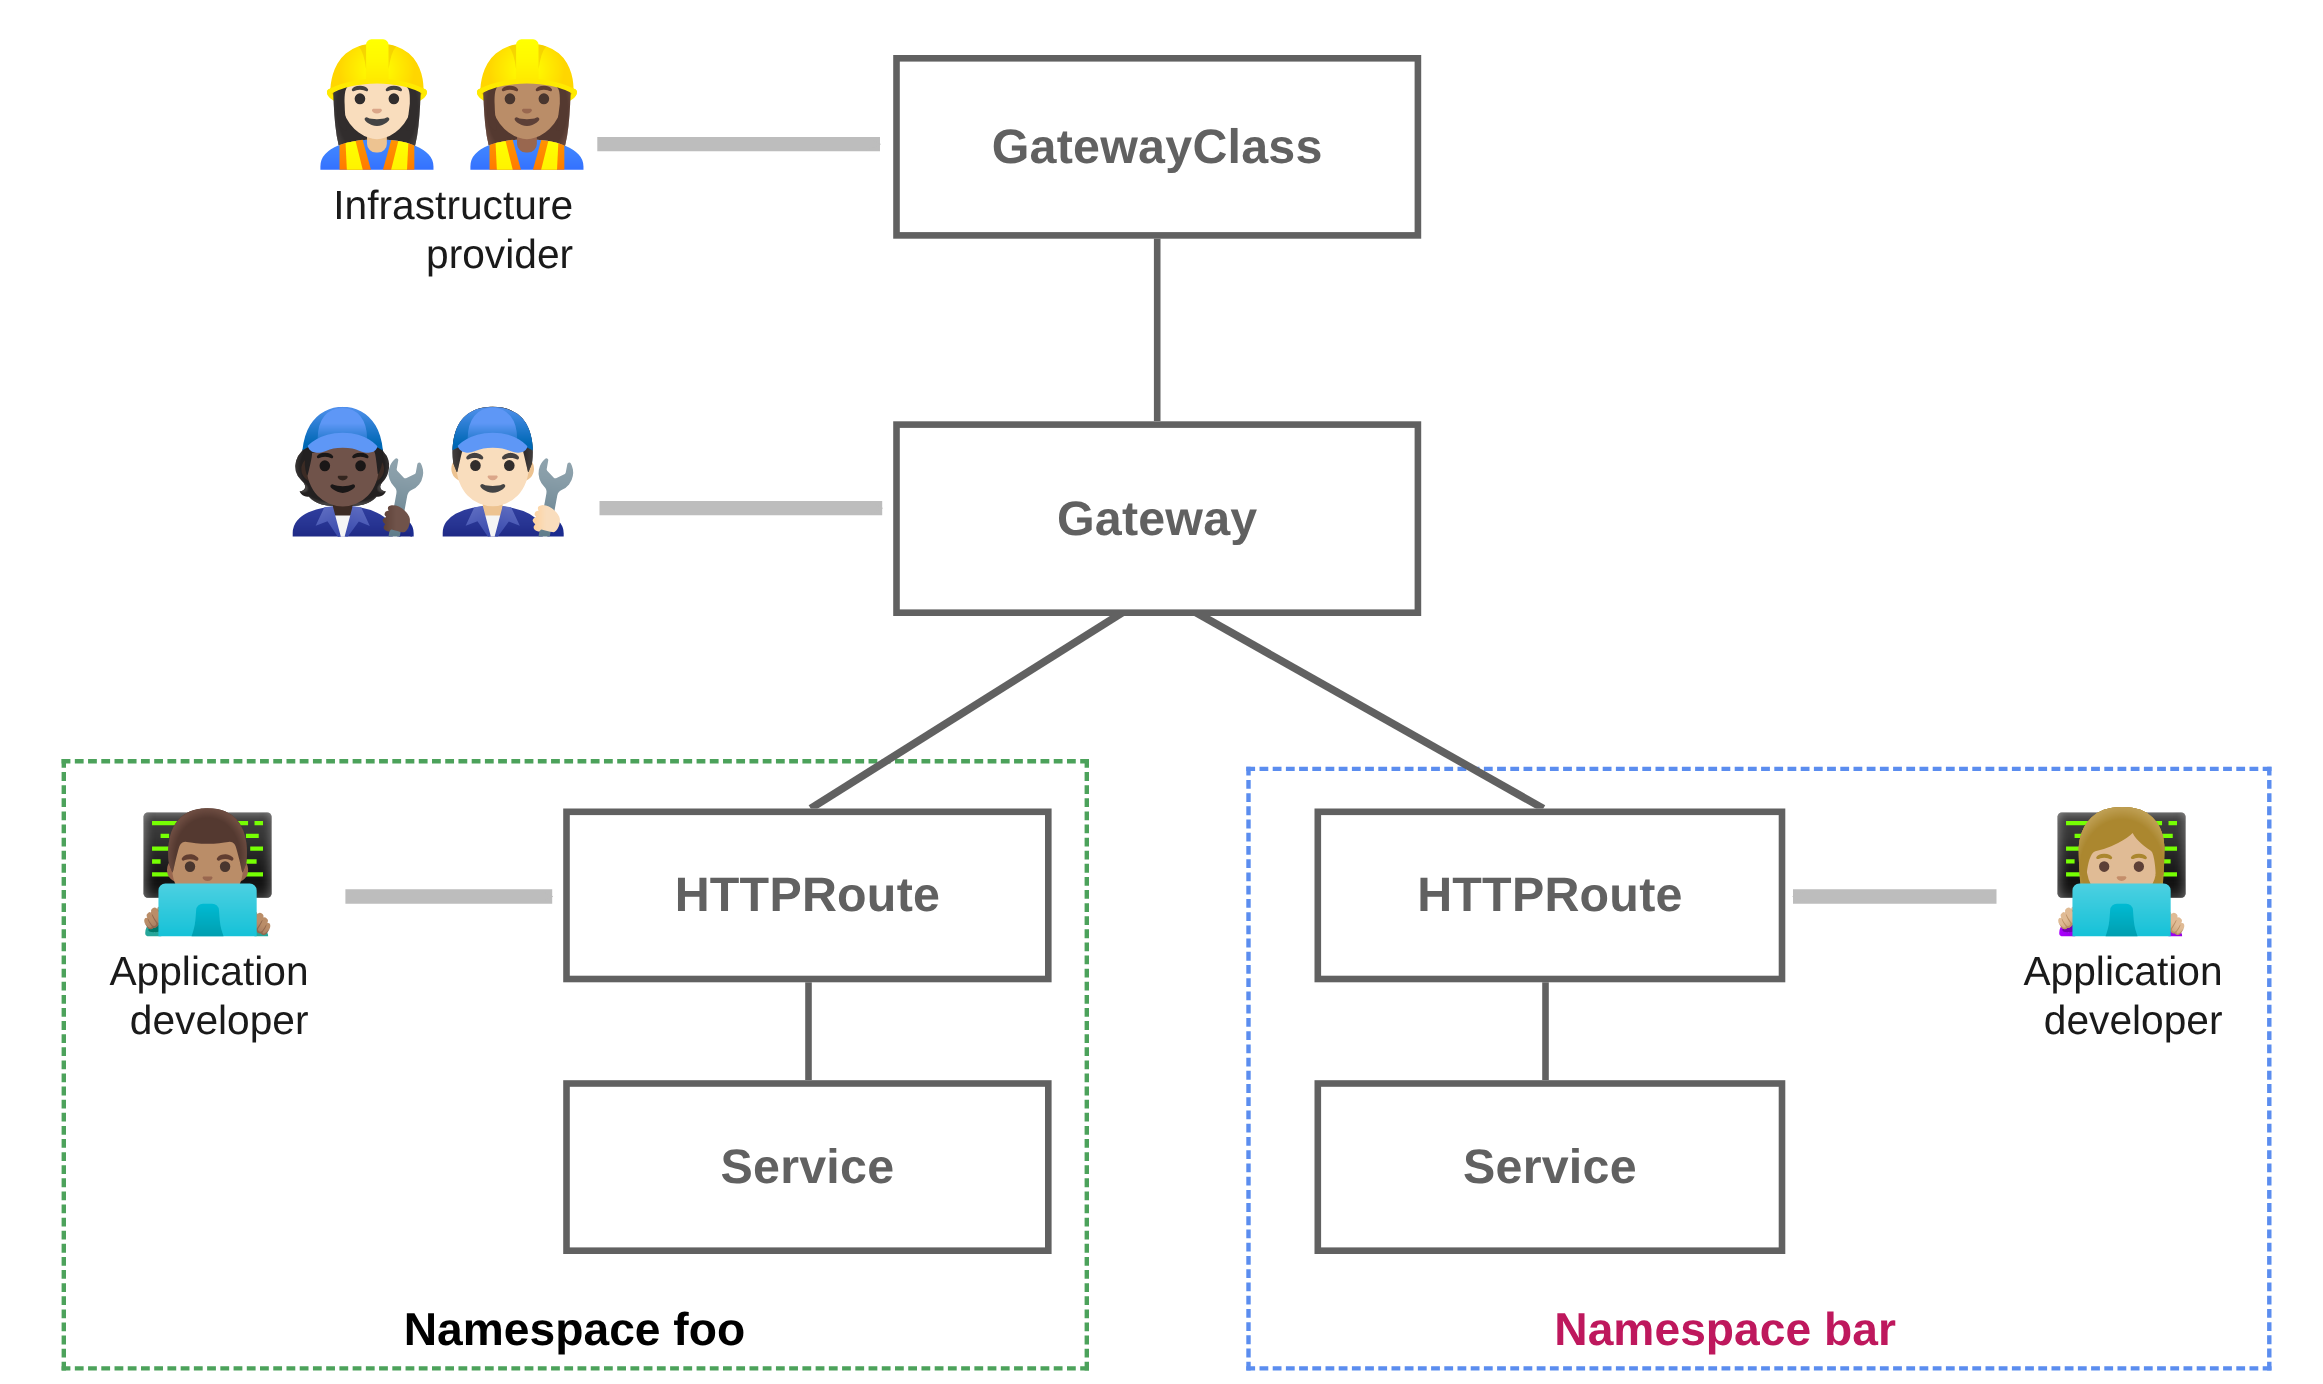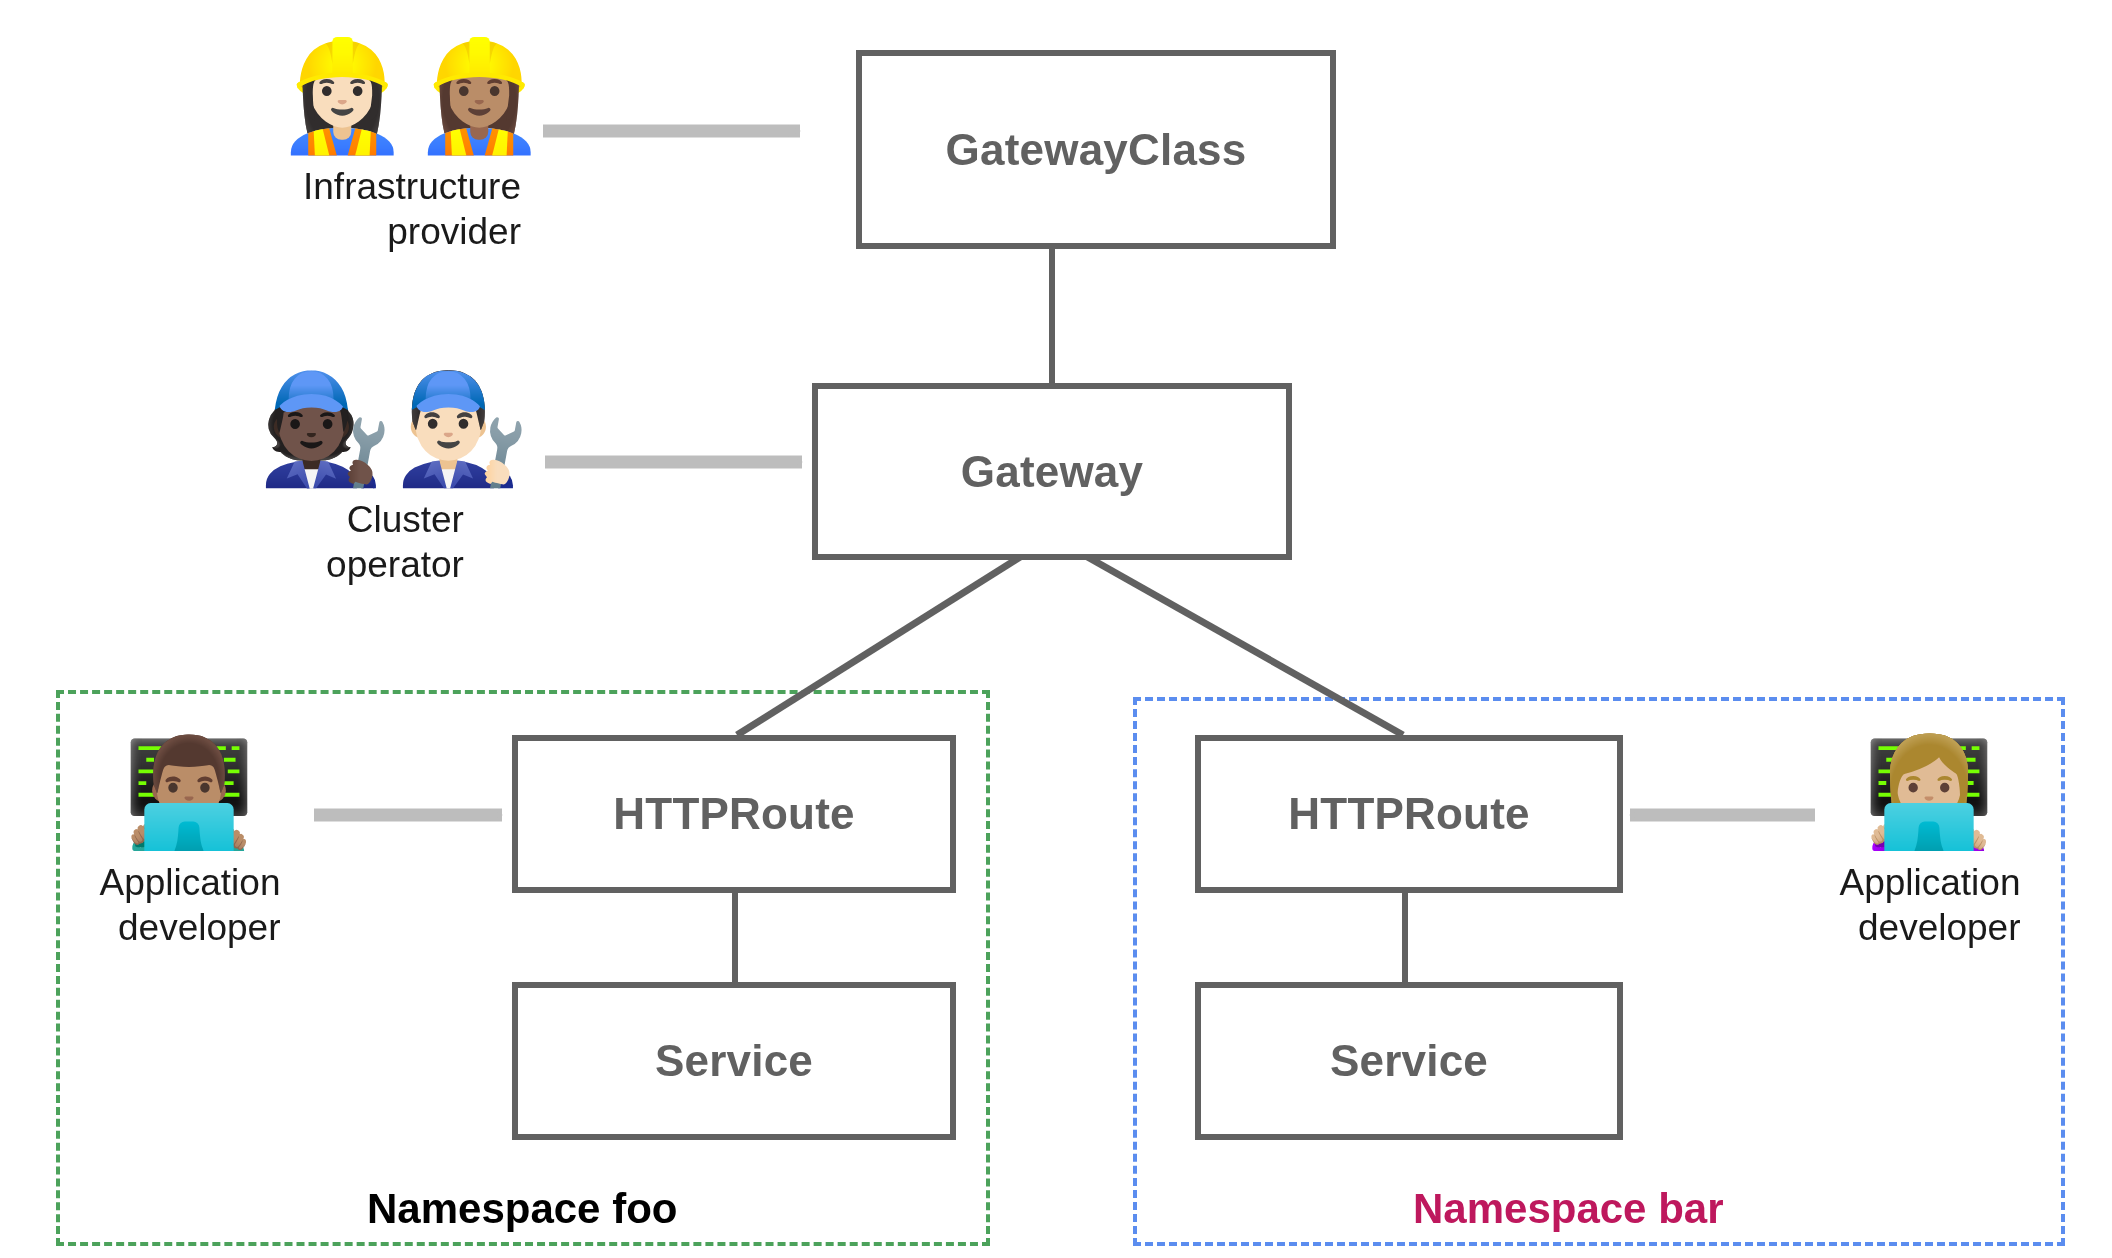--- a/index.html
+++ b/index.html
@@ -128,7 +128,7 @@
   <div class="namespace" style="left:1133px; top:697px; width:932px; height:549px; border-color:#5b8def;"></div>
   <div class="ns-title" style="left:1413px; top:1185px; color:#be185d;">Namespace bar</div>
 
-  <div class="res-box" style="left:812px; top:50px; width:480px; height:199px;margin-left:44px;">
+  <div class="res-box" style="left:812px; top:50px; width:480px; height:167px;">
     <span class="res-label">GatewayClass</span>
   </div>
 

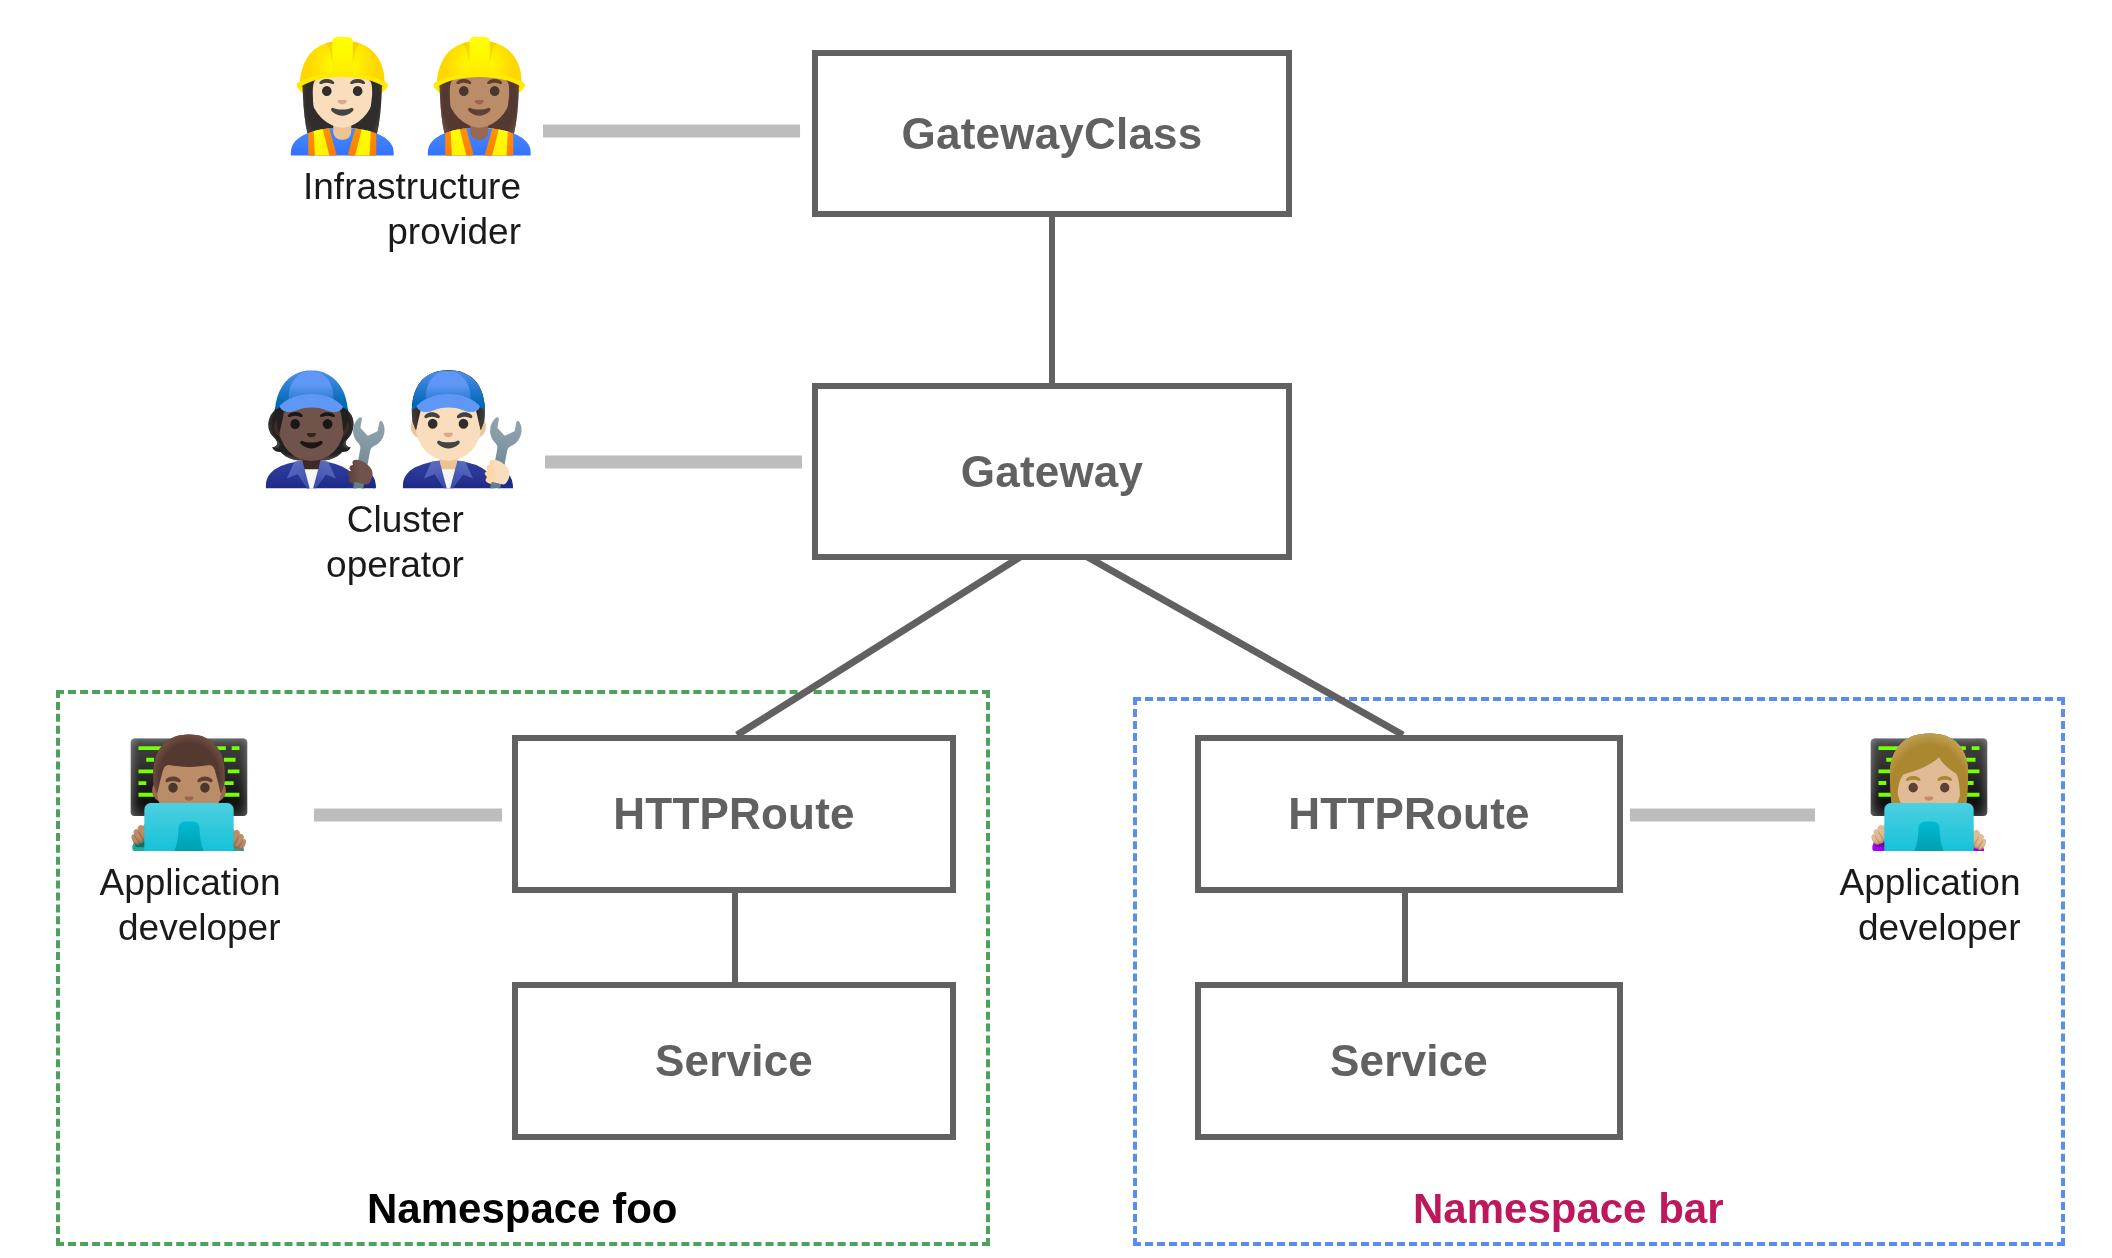--- a/index.html
+++ b/index.html
@@ -160,8 +160,6 @@
 
   <div class="actor" style="left:255px; top:375px; width:280px;">
     <div class="actor-emojis" style="font-size:108px;">🧑🏿‍🔧👨🏻‍🔧</div>
-    <div class="actor-label">Cluster
-operator</div>
   </div>
 
   <div class="actor" style="left:80px; top:740px; width:220px;">

